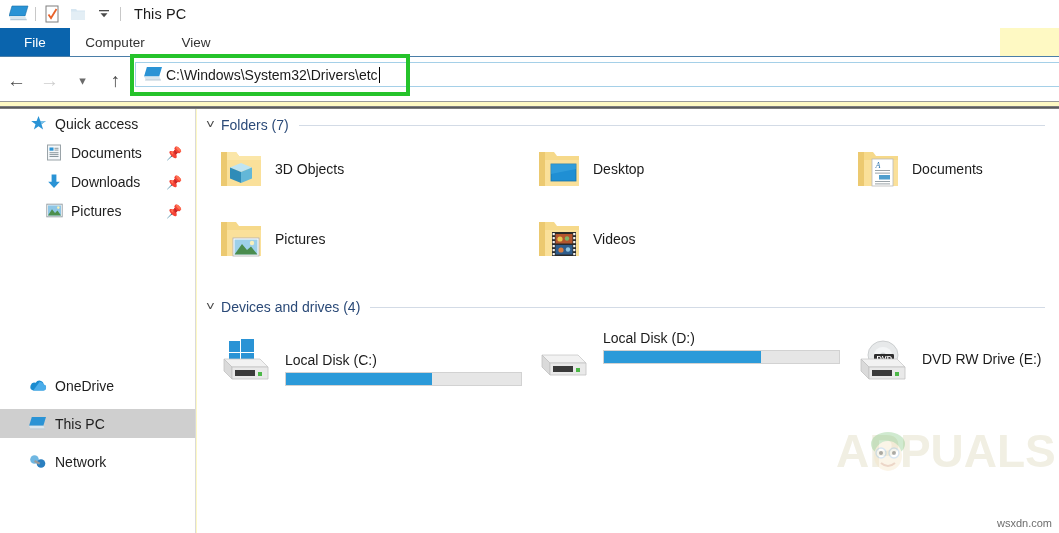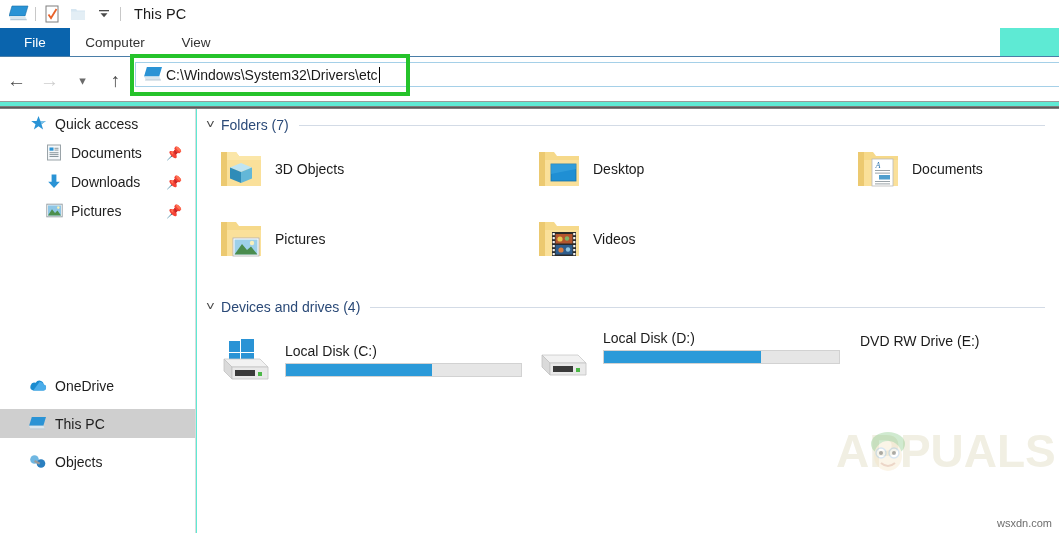--- a/index.html
+++ b/index.html
@@ -9,7 +9,7 @@
     background: #ffffff;
     overflow: hidden;
   }
-  #app { position: relative; width: 1059px; height: 533px; background:#5eead4; }
+  #app { position: relative; width: 1059px; height: 533px; background:#fef9c3; }
 
   
   .titlebar {

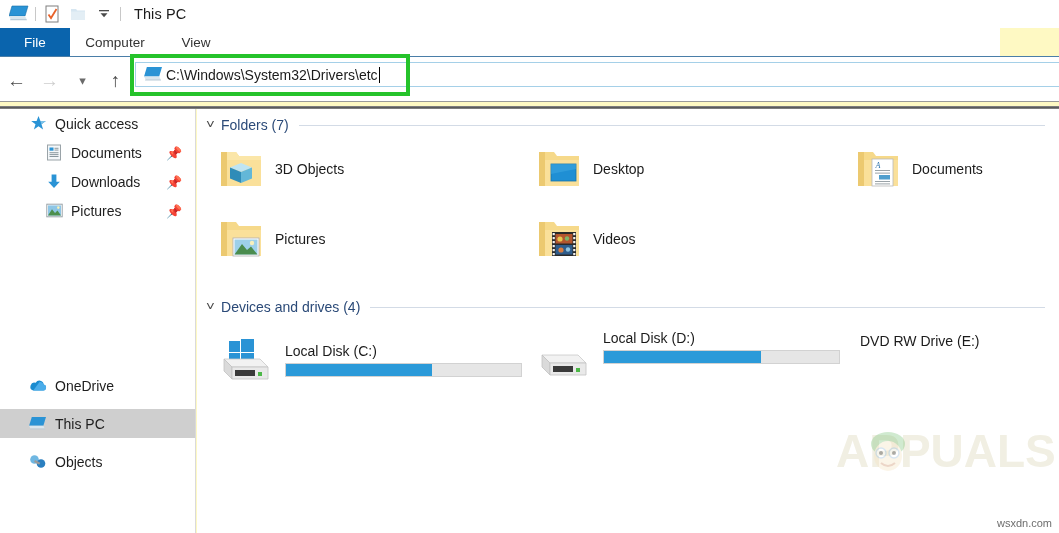--- a/index.html
+++ b/index.html
@@ -454,7 +454,7 @@
 
     <div class="tilegrid" style="height:110px">
 
-      <div class="tile drive-tile" style="left:18px; top:14px; align-items:center;">
+      <div class="tile drive-tile" style="left:18px; top:14px; align-items:flex-end;">
         <span class="tile-ico" style="width:62px;height:54px;">
           <svg class="icon-svg" width="60" height="52" viewBox="0 0 60 52">
             <g>

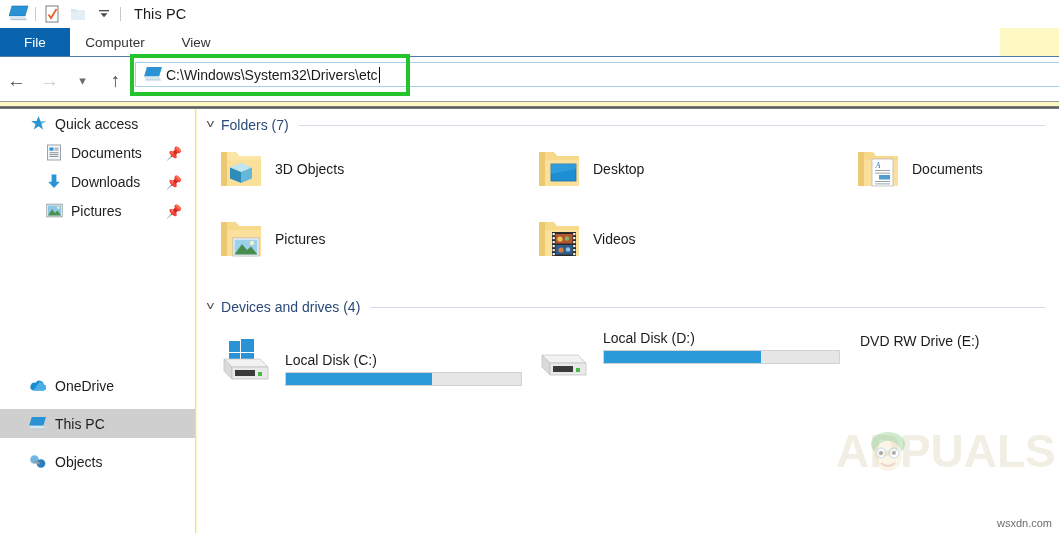--- a/index.html
+++ b/index.html
@@ -497,6 +497,20 @@
       </div>
 
       <div class="tile drive-tile" style="left:655px; top:14px; align-items:center;">
+        <span class="tile-ico" style="width:62px;height:54px;">
+          <svg class="icon-svg" width="60" height="52" viewBox="0 0 60 52">
+            <ellipse cx="30" cy="22" rx="15" ry="14" fill="#e7e9ea" stroke="#c3c6c8" stroke-width="0.8"></ellipse>
+            <ellipse cx="30" cy="22" rx="9" ry="8" fill="#f3f5f6"></ellipse>
+            <ellipse cx="30" cy="22" rx="2.6" ry="2.4" fill="#cfd3d5"></ellipse>
+            <rect x="21" y="21" width="20" height="9" rx="1.2" fill="#2e2e2e"></rect>
+            <text x="23.4" y="28" font-size="7.4" font-family="Liberation Sans, sans-serif" font-weight="bold" fill="#ffffff">DVD</text>
+            <polygon points="8,26 44,26 52,34 16,34" fill="#f2f2f2" stroke="#c9c9c9" stroke-width="0.8"></polygon>
+            <polygon points="8,26 16,34 16,46 8,38" fill="#dadada" stroke="#c1c1c1" stroke-width="0.8"></polygon>
+            <polygon points="16,34 52,34 52,46 16,46" fill="#e9e9e9" stroke="#c1c1c1" stroke-width="0.8"></polygon>
+            <rect x="19" y="37" width="20" height="6" fill="#3a3a3a"></rect>
+            <rect x="42" y="39" width="4" height="4" fill="#4cb847"></rect>
+          </svg>
+        </span>
         <span class="tile-body">
           <span class="tile-label">DVD RW Drive (E:)</span>
         </span>

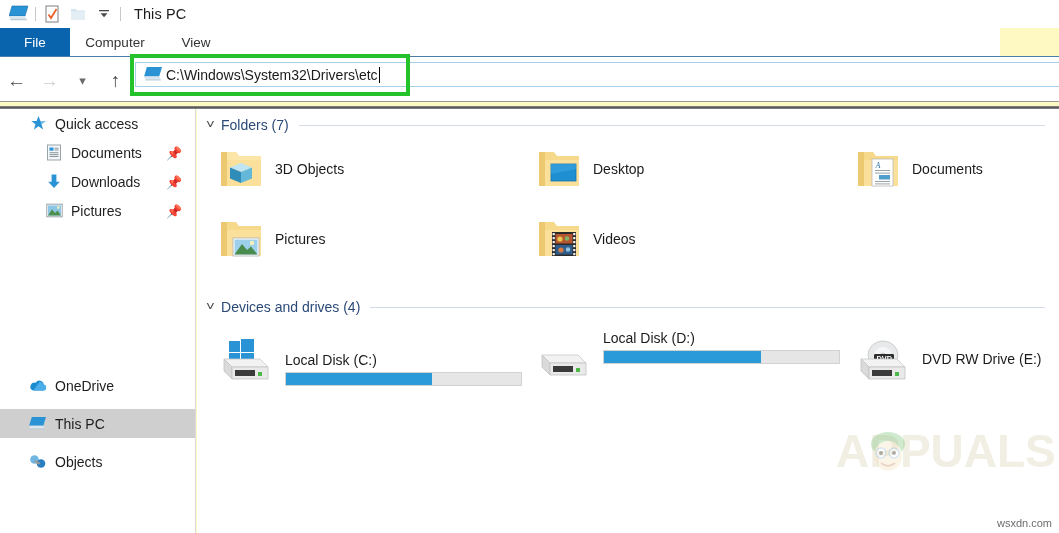--- a/index.html
+++ b/index.html
@@ -326,7 +326,7 @@
           <rect x="6" y="6" width="6" height="2.2" fill="#9a9a9a" transform="rotate(28 6 6)"></rect>
         </svg>
       </span>
-      <span class="nav-label">Objects</span>
+      <span class="nav-label">Network</span>
     </div>
   </div>
 

